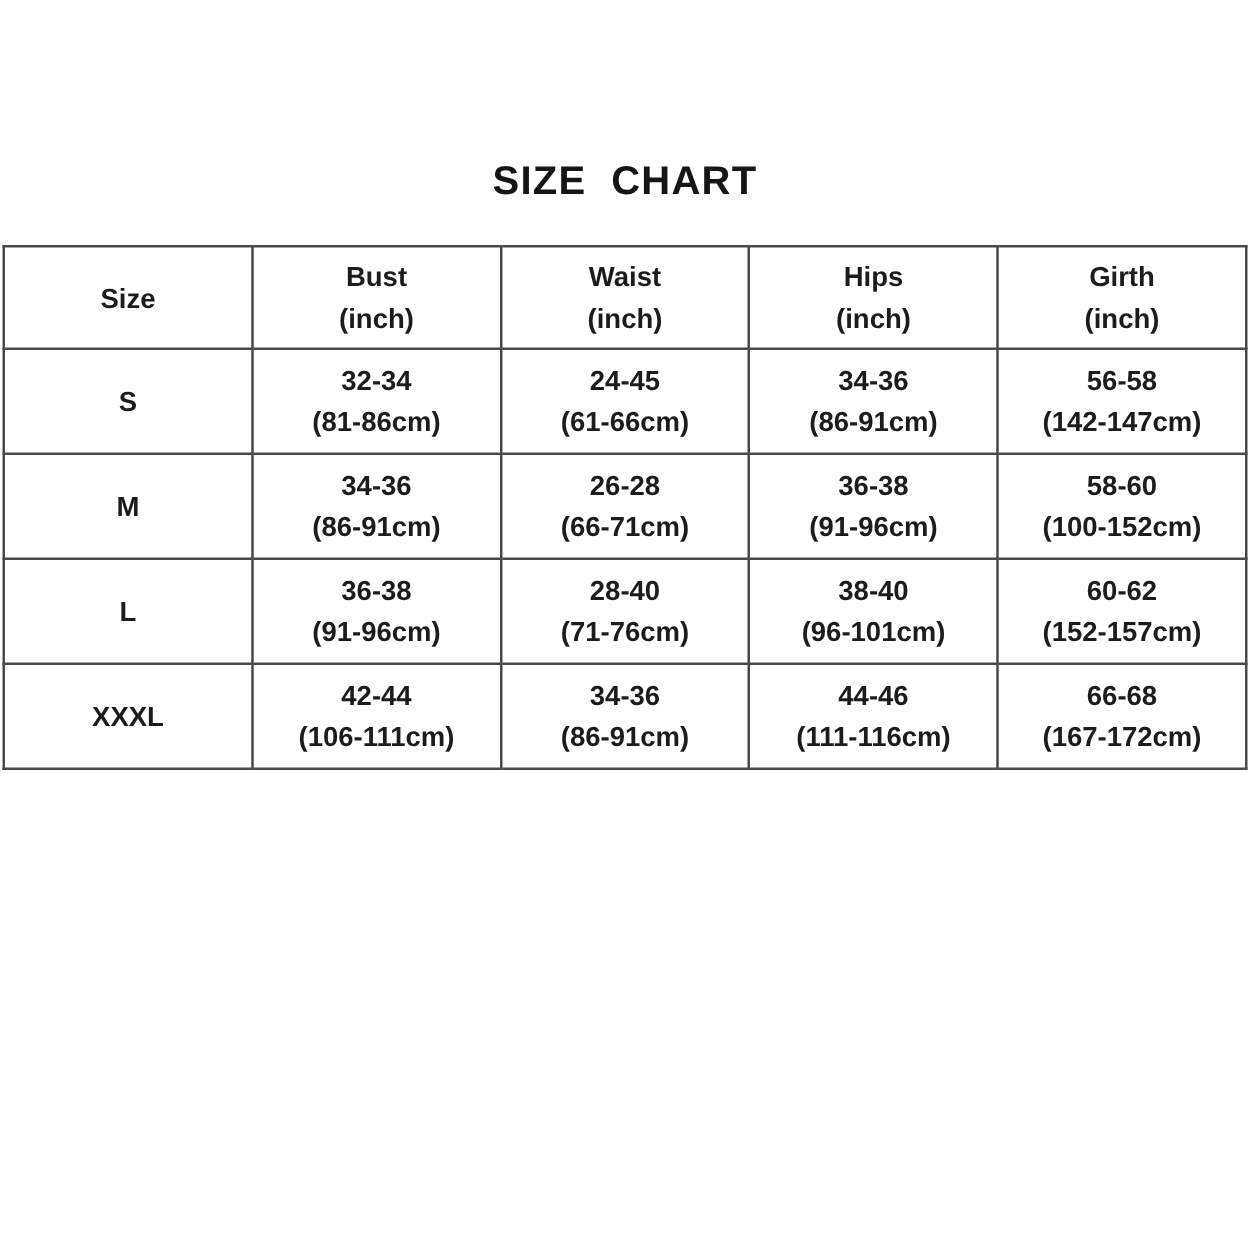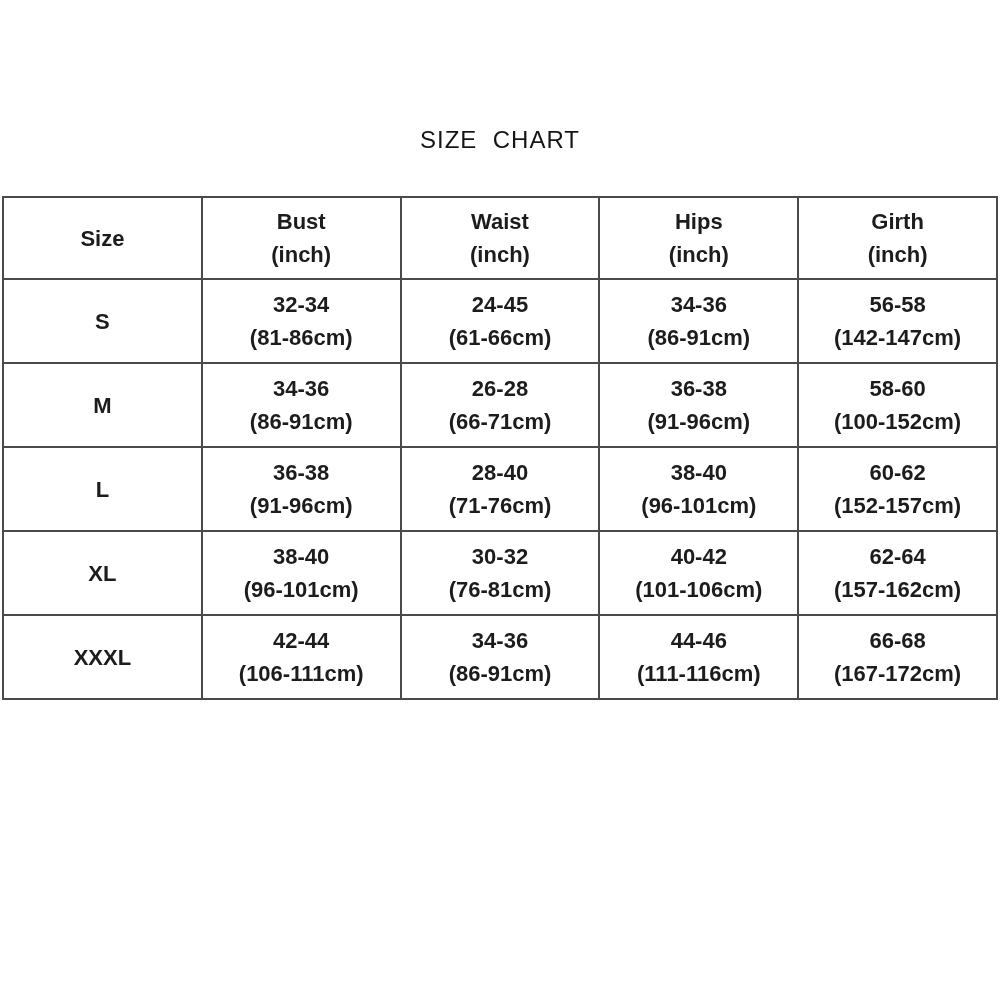--- a/index.html
+++ b/index.html
@@ -21,8 +21,8 @@
     left: 0;
     width: 100%;
     text-align: center;
-    font-size: 24px;
-    font-weight: 400;
+    font-size: 32px;
+    font-weight: 700;
     letter-spacing: 1px;
     white-space: pre;
     color: #151515;

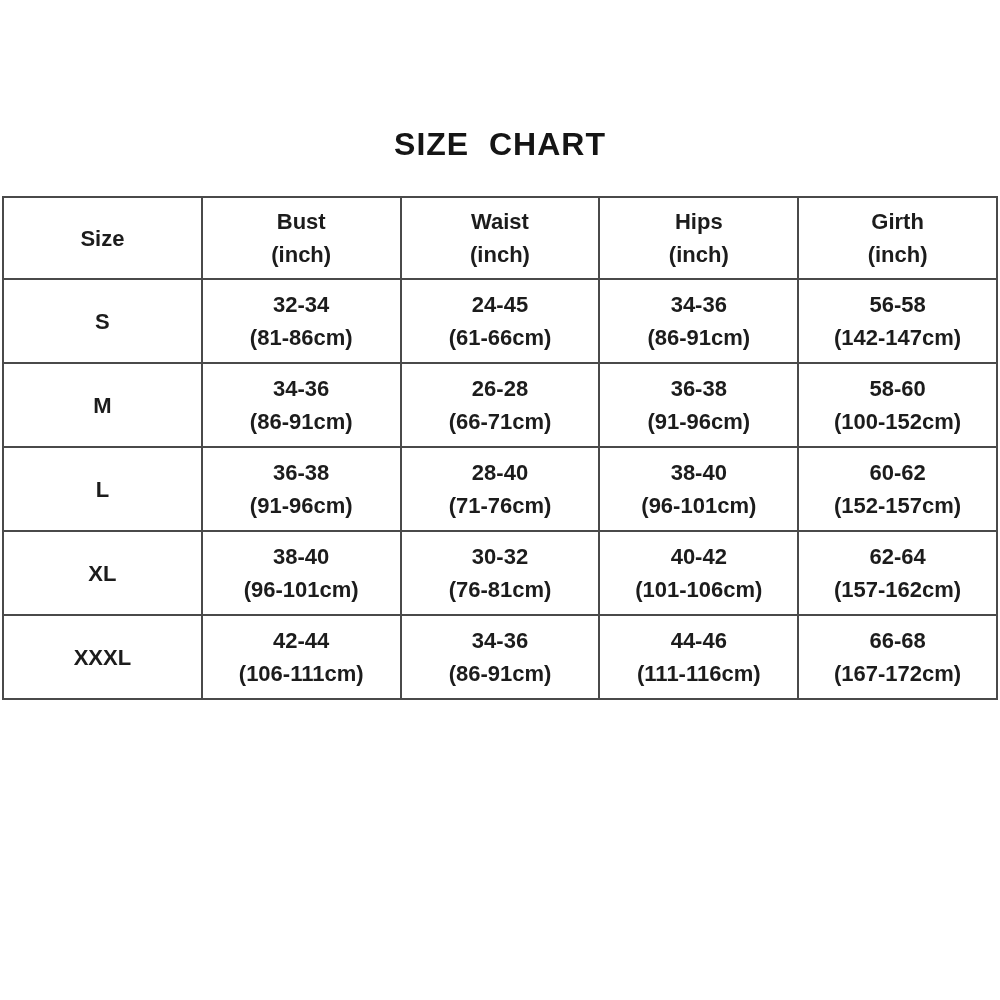--- a/index.html
+++ b/index.html
@@ -146,27 +146,6 @@
     </tr>
     <tr>
       <td>
-          <span class="cell-line">XL</span>
-        </td>
-      <td>
-        <span class="cell-line">38-40</span>
-        <span class="cell-line">(96-101cm)</span>
-      </td>
-      <td>
-        <span class="cell-line">30-32</span>
-        <span class="cell-line">(76-81cm)</span>
-      </td>
-      <td>
-        <span class="cell-line">40-42</span>
-        <span class="cell-line">(101-106cm)</span>
-      </td>
-      <td>
-        <span class="cell-line">62-64</span>
-        <span class="cell-line">(157-162cm)</span>
-      </td>
-    </tr>
-    <tr>
-      <td>
           <span class="cell-line">XXXL</span>
         </td>
       <td>

